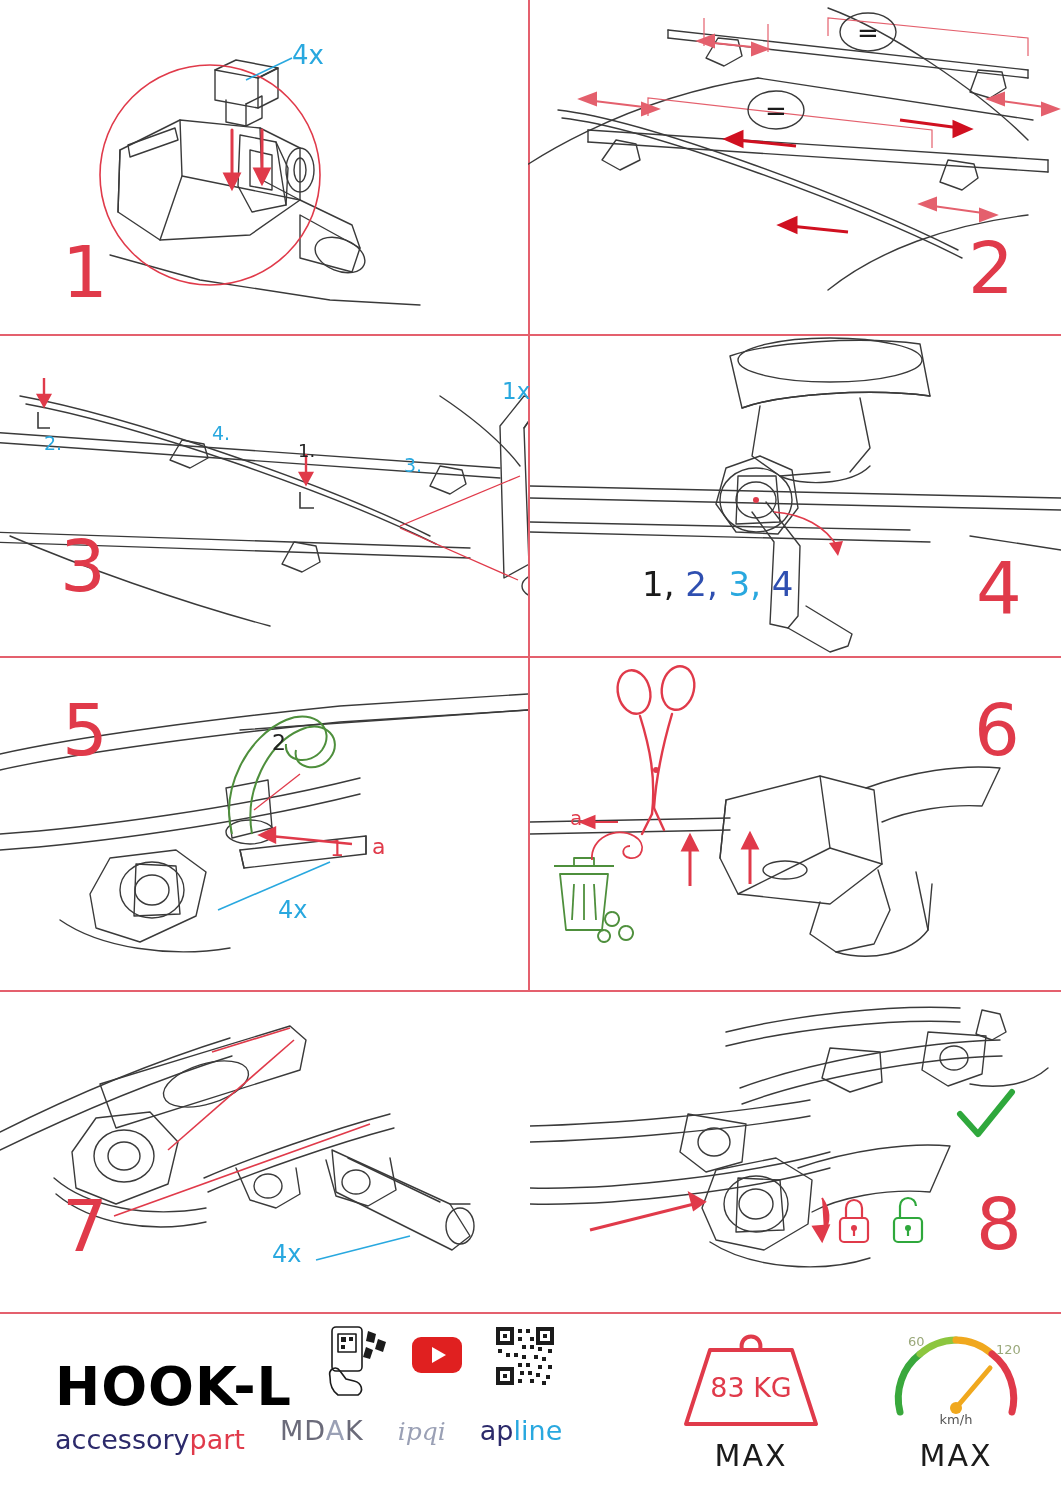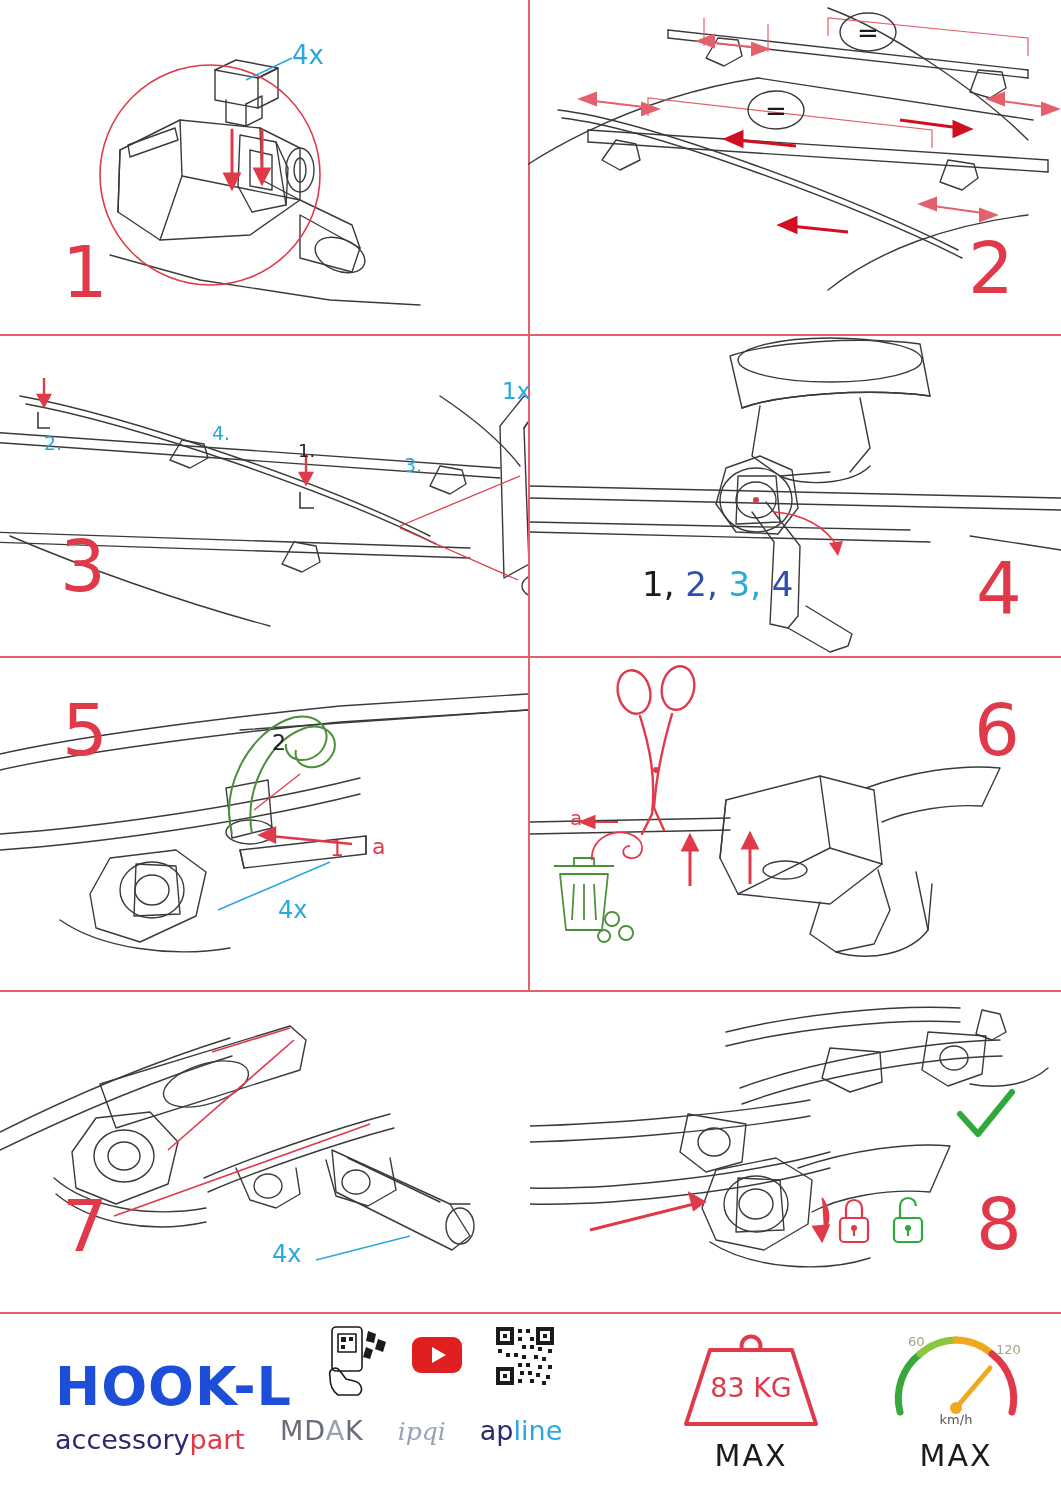--- a/index.html
+++ b/index.html
@@ -19,7 +19,7 @@
   .seq .c3{color:#2f4fb0;}
   svg{display:block;}
   .brand{position:absolute;left:55px;top:1355px;}
-  .brand-title{font-size:54px;letter-spacing:1px;color:#1d4ed8;font-family:"DejaVu Sans",sans-serif;font-weight:700;}
+  .brand-title{font-size:54px;letter-spacing:1px;color:#000000;font-family:"DejaVu Sans",sans-serif;font-weight:700;}
   .brand-sub{font-size:27px;color:#2c2a6b;font-family:"DejaVu Sans",sans-serif;margin-top:6px;}
   .brand-sub .accent{color:#e03a4a;text-align:right;}
   .partners{position:absolute;left:280px;top:1415px;display:flex;align-items:baseline;gap:34px;}

